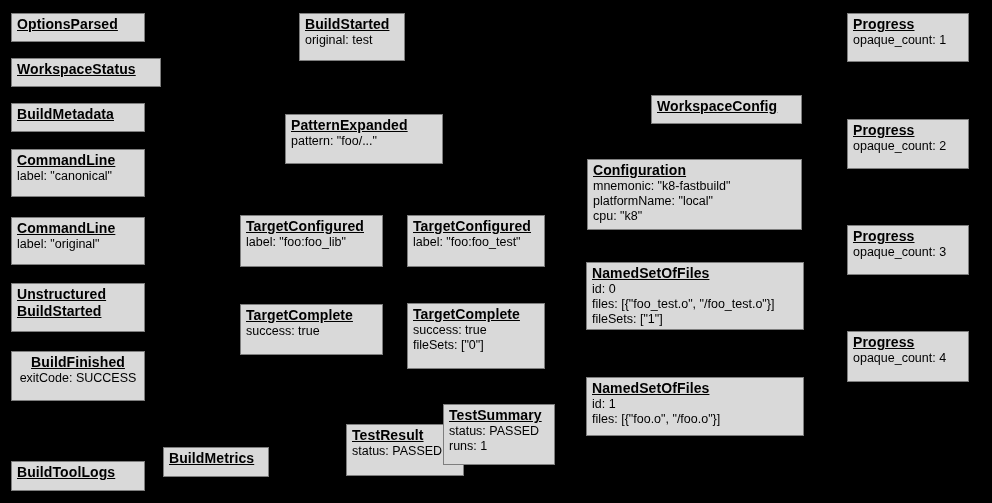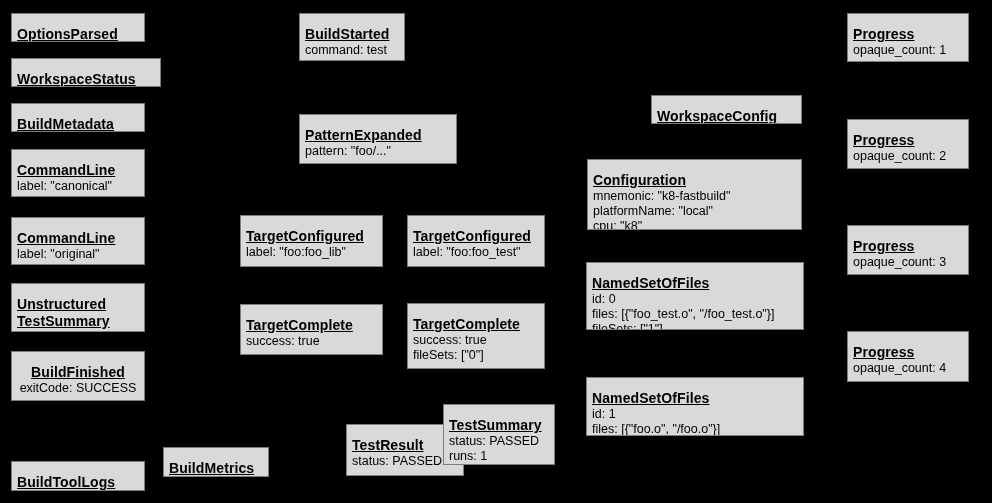--- a/index.html
+++ b/index.html
@@ -21,7 +21,7 @@
     background: var(--box-fill, #d9d9d9);
     border: 1px solid var(--box-border, #7e7e7e);
     color: var(--text, #000000);
-    padding: 12px 5px 3px 5px;
+    padding: 2px 5px 3px 5px;
     overflow: hidden;
   }
   .node-title {

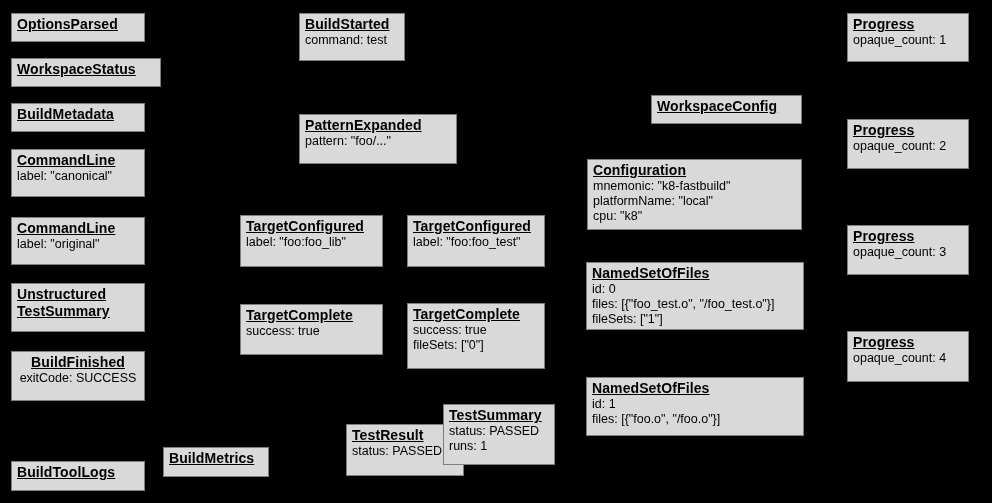--- a/index.html
+++ b/index.html
@@ -75,7 +75,7 @@
     </div>
     <div class="node" style="left: 299px; top: 13px; width: 106px; height: 48px;">
       <div class="node-title">BuildStarted</div>
-      <div class="node-line">command: test</div>
+      <div class="node-line">original: test</div>
     </div>
     <div class="node" style="left: 299px; top: 114px; width: 158px; height: 50px;">
       <div class="node-title">PatternExpanded</div>

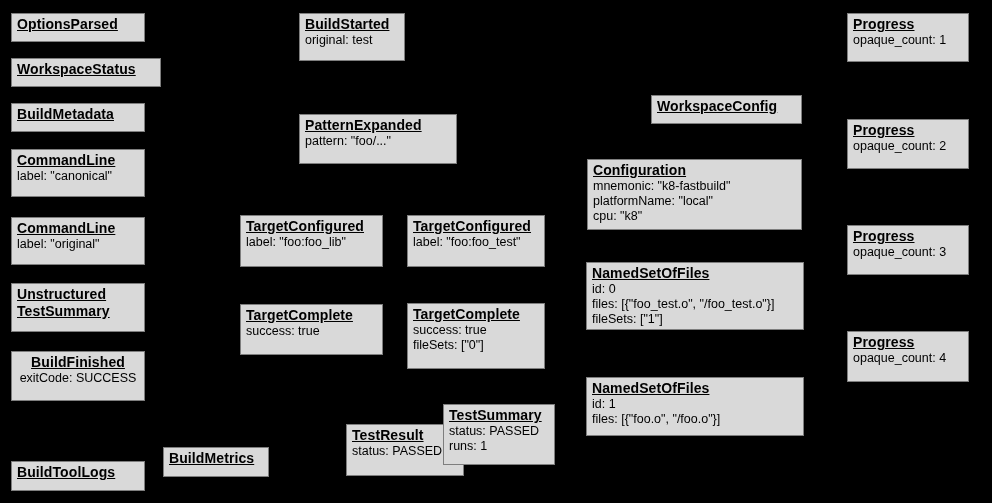--- a/index.html
+++ b/index.html
@@ -77,7 +77,7 @@
       <div class="node-title">BuildStarted</div>
       <div class="node-line">original: test</div>
     </div>
-    <div class="node" style="left: 299px; top: 114px; width: 158px; height: 50px;">
+    <div class="node" style="left: 285px; top: 114px; width: 158px; height: 50px;">
       <div class="node-title">PatternExpanded</div>
       <div class="node-line">pattern: "foo/..."</div>
     </div>

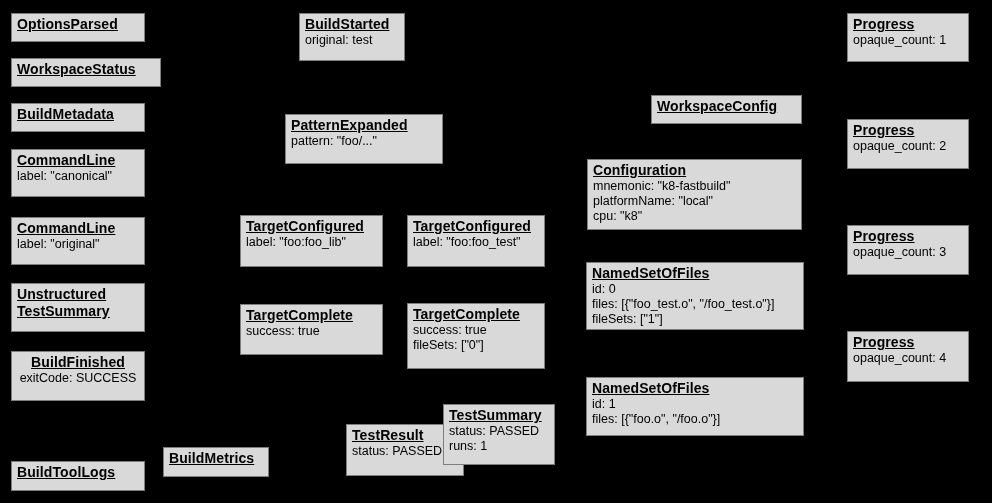--- a/index.html
+++ b/index.html
@@ -61,7 +61,7 @@
     </div>
     <div class="node" style="left: 11px; top: 283px; width: 134px; height: 49px;">
       <div class="node-title">Unstructured
-TestSummary</div>
+BuildStarted</div>
     </div>
     <div class="node" style="left: 11px; top: 351px; width: 134px; height: 50px; text-align: center;">
       <div class="node-title">BuildFinished</div>

